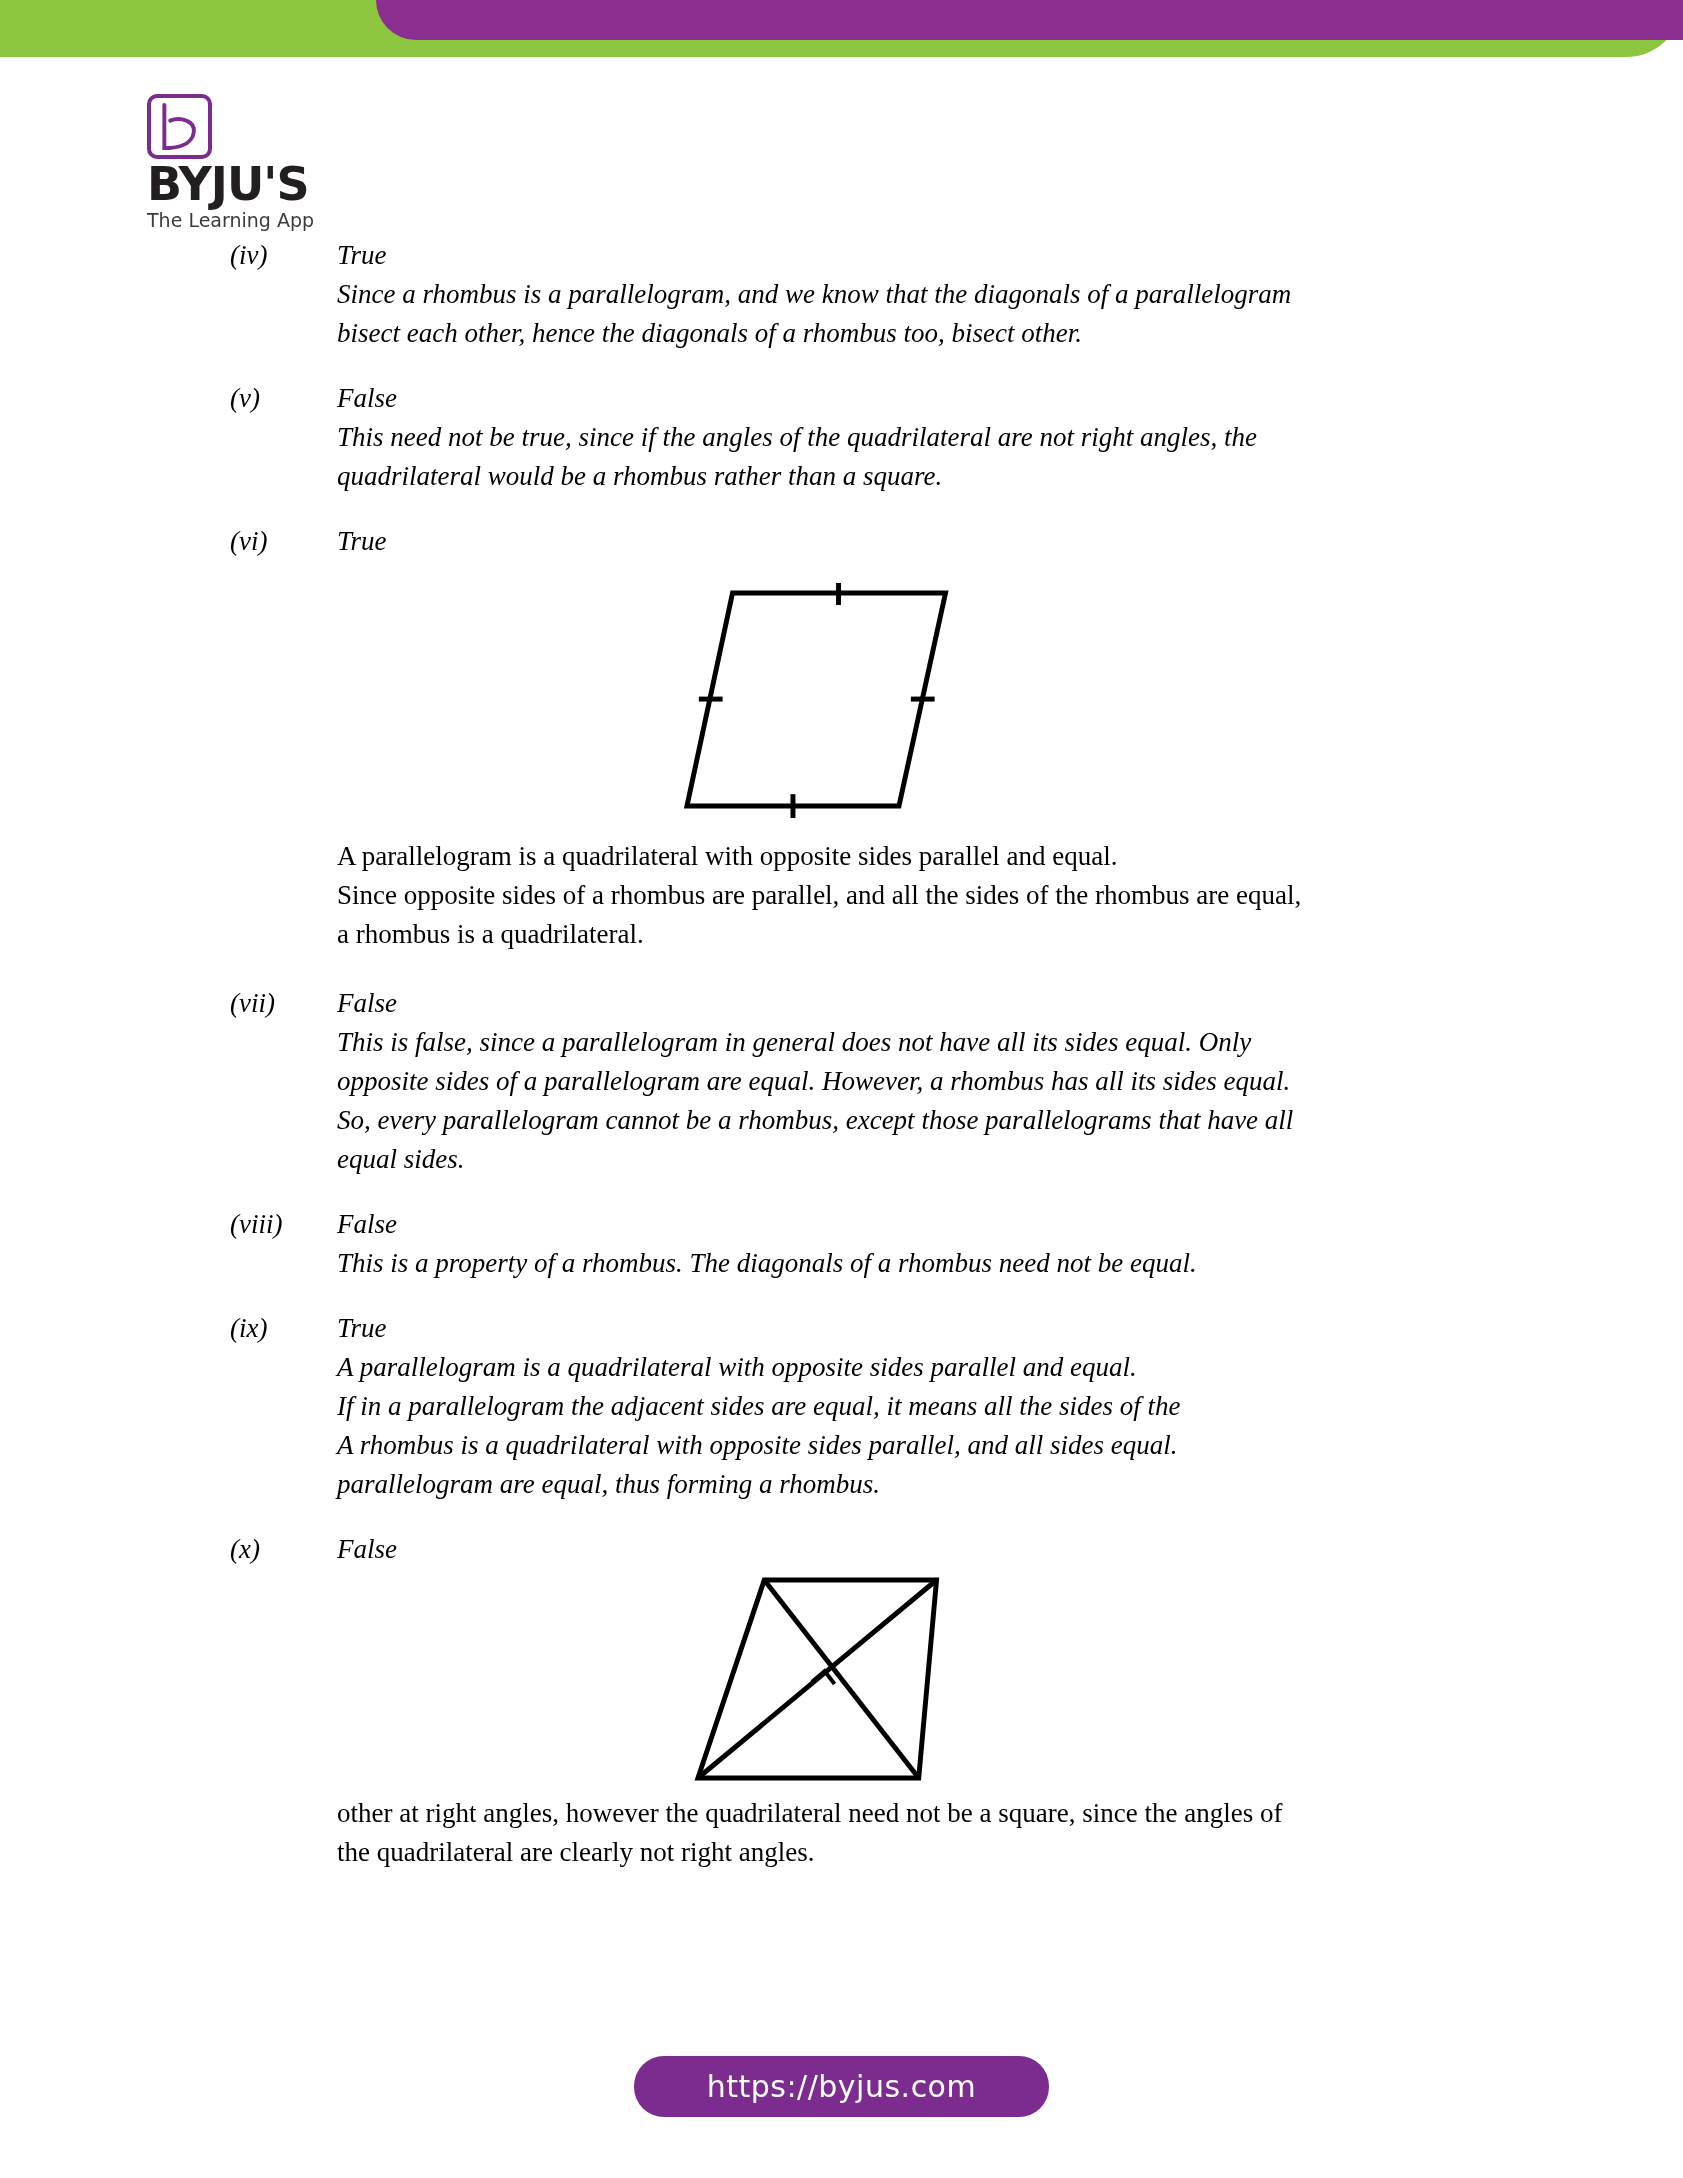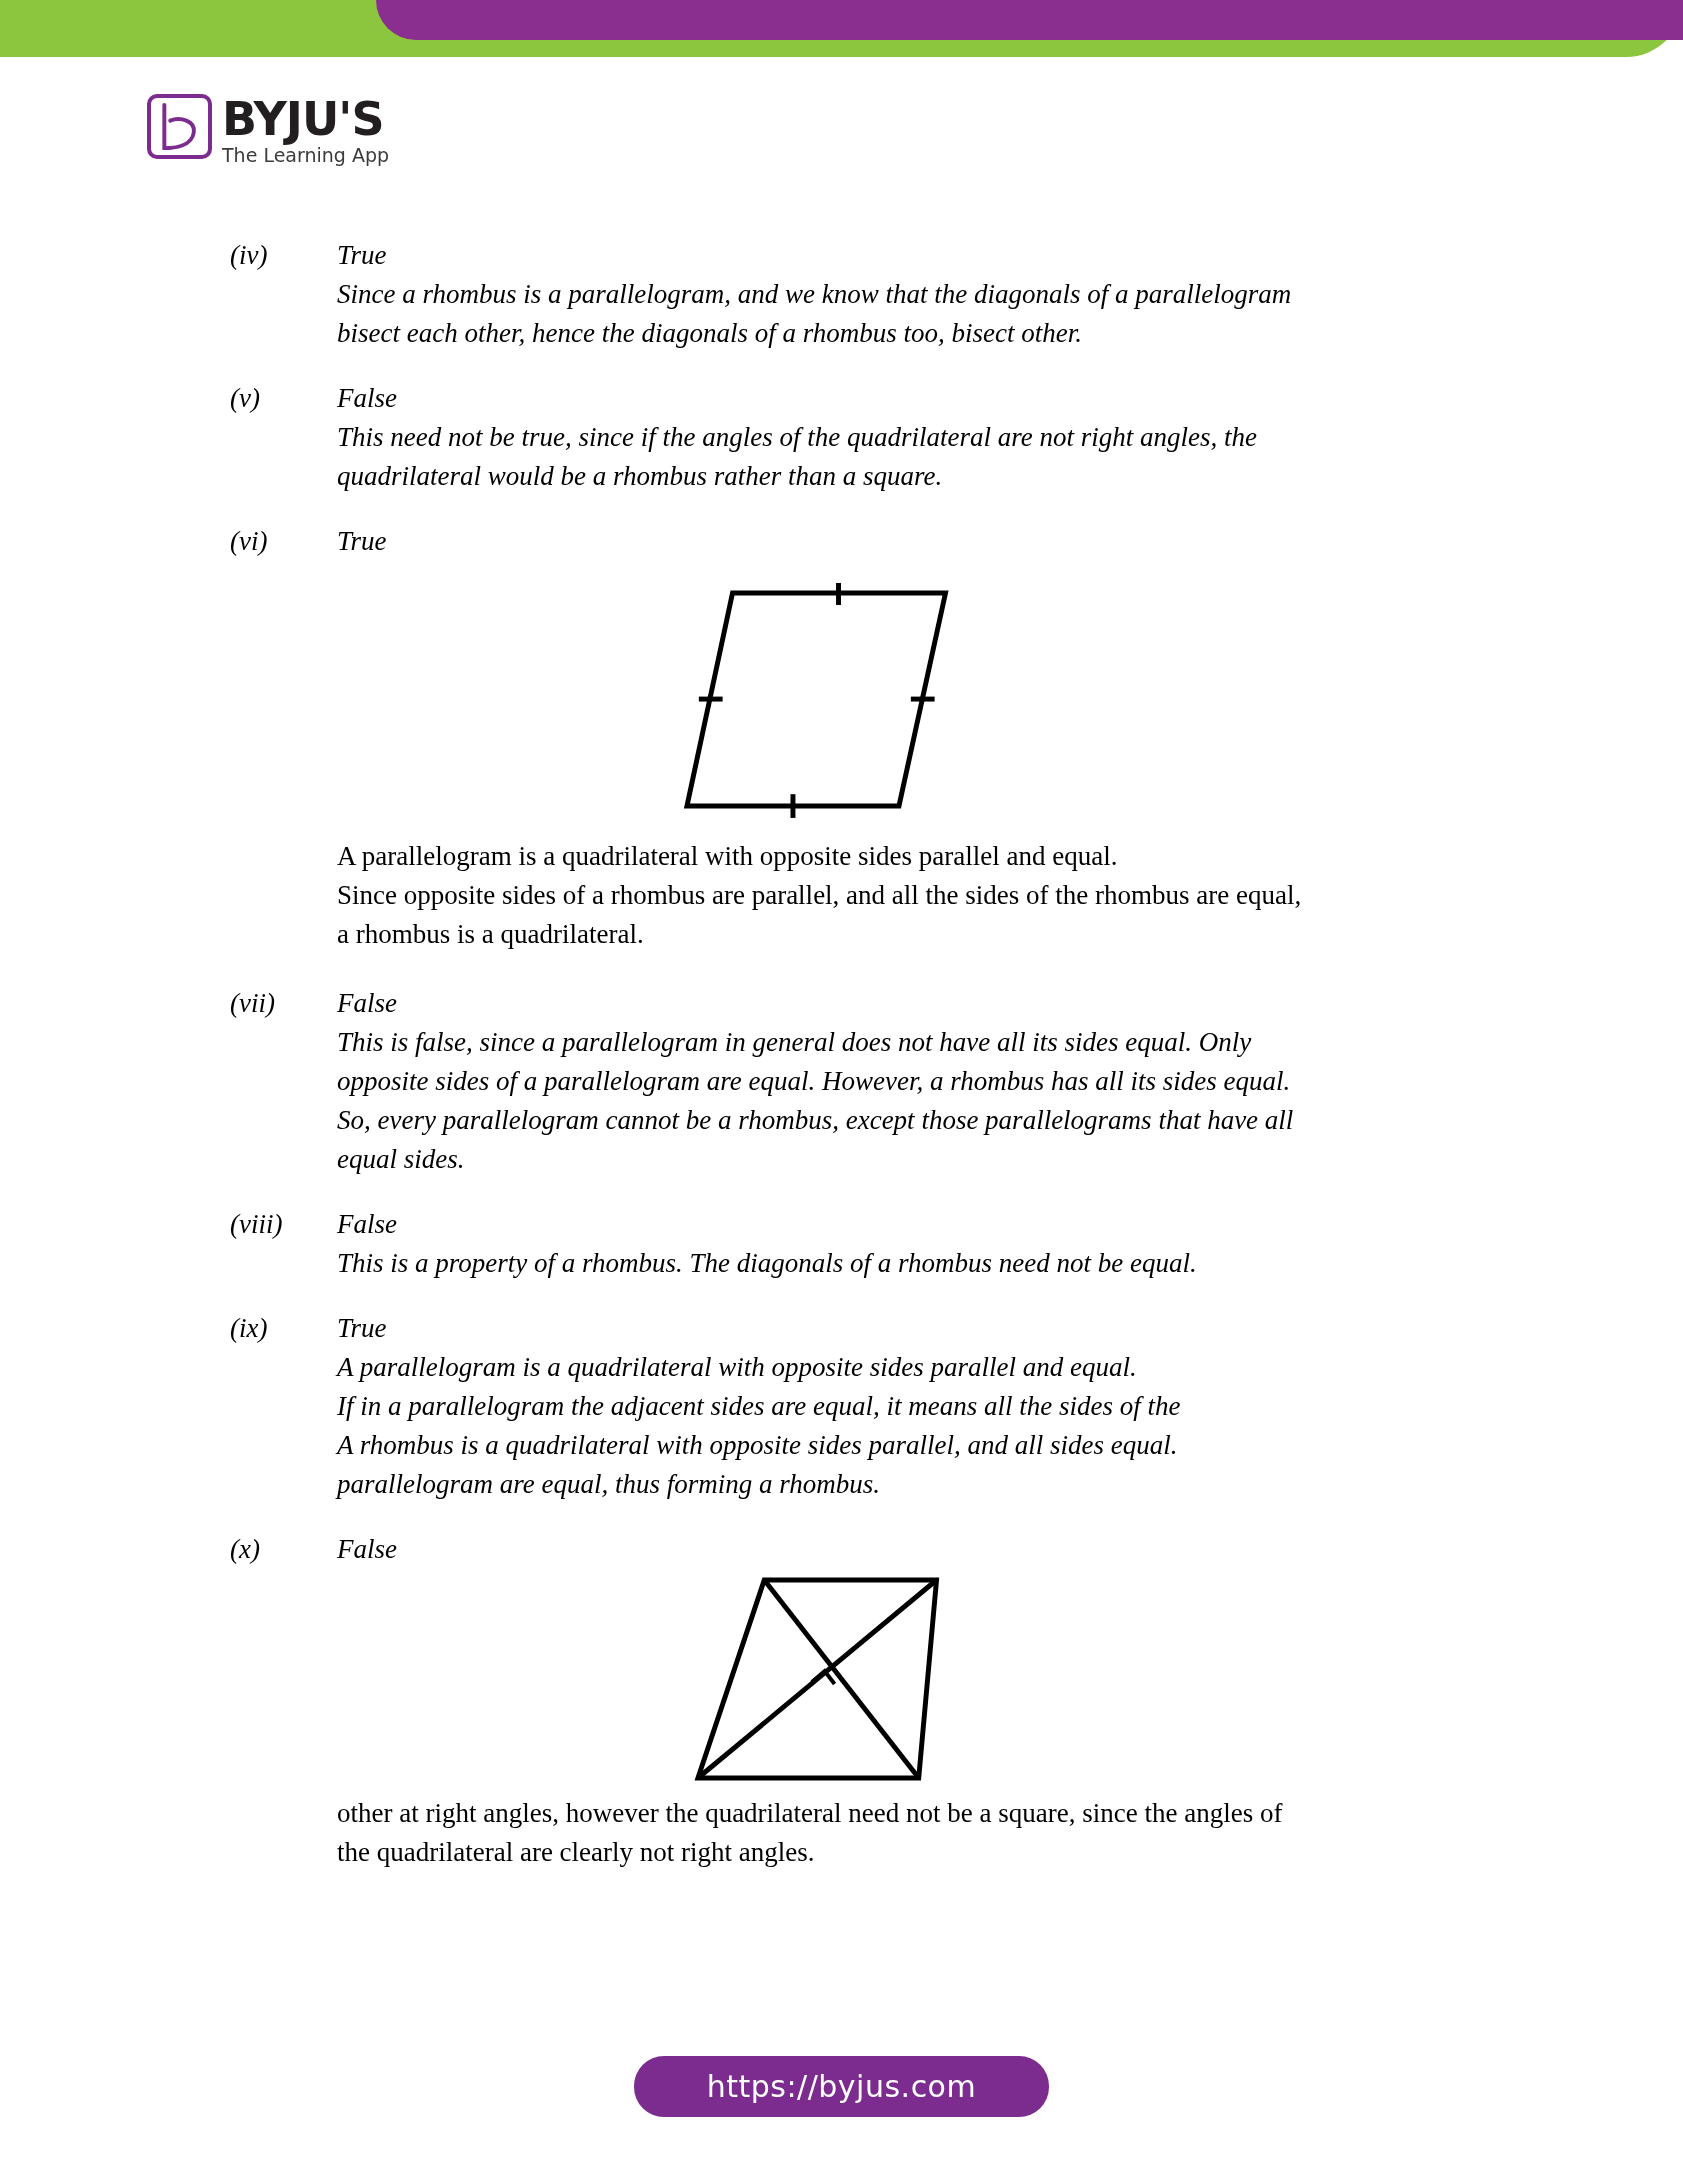--- a/index.html
+++ b/index.html
@@ -55,6 +55,7 @@
     top: 15px;
     display: flex;
     align-items: flex-start;
+    flex-direction: column;
   }
   .logo-mark {
     width: 65px;

